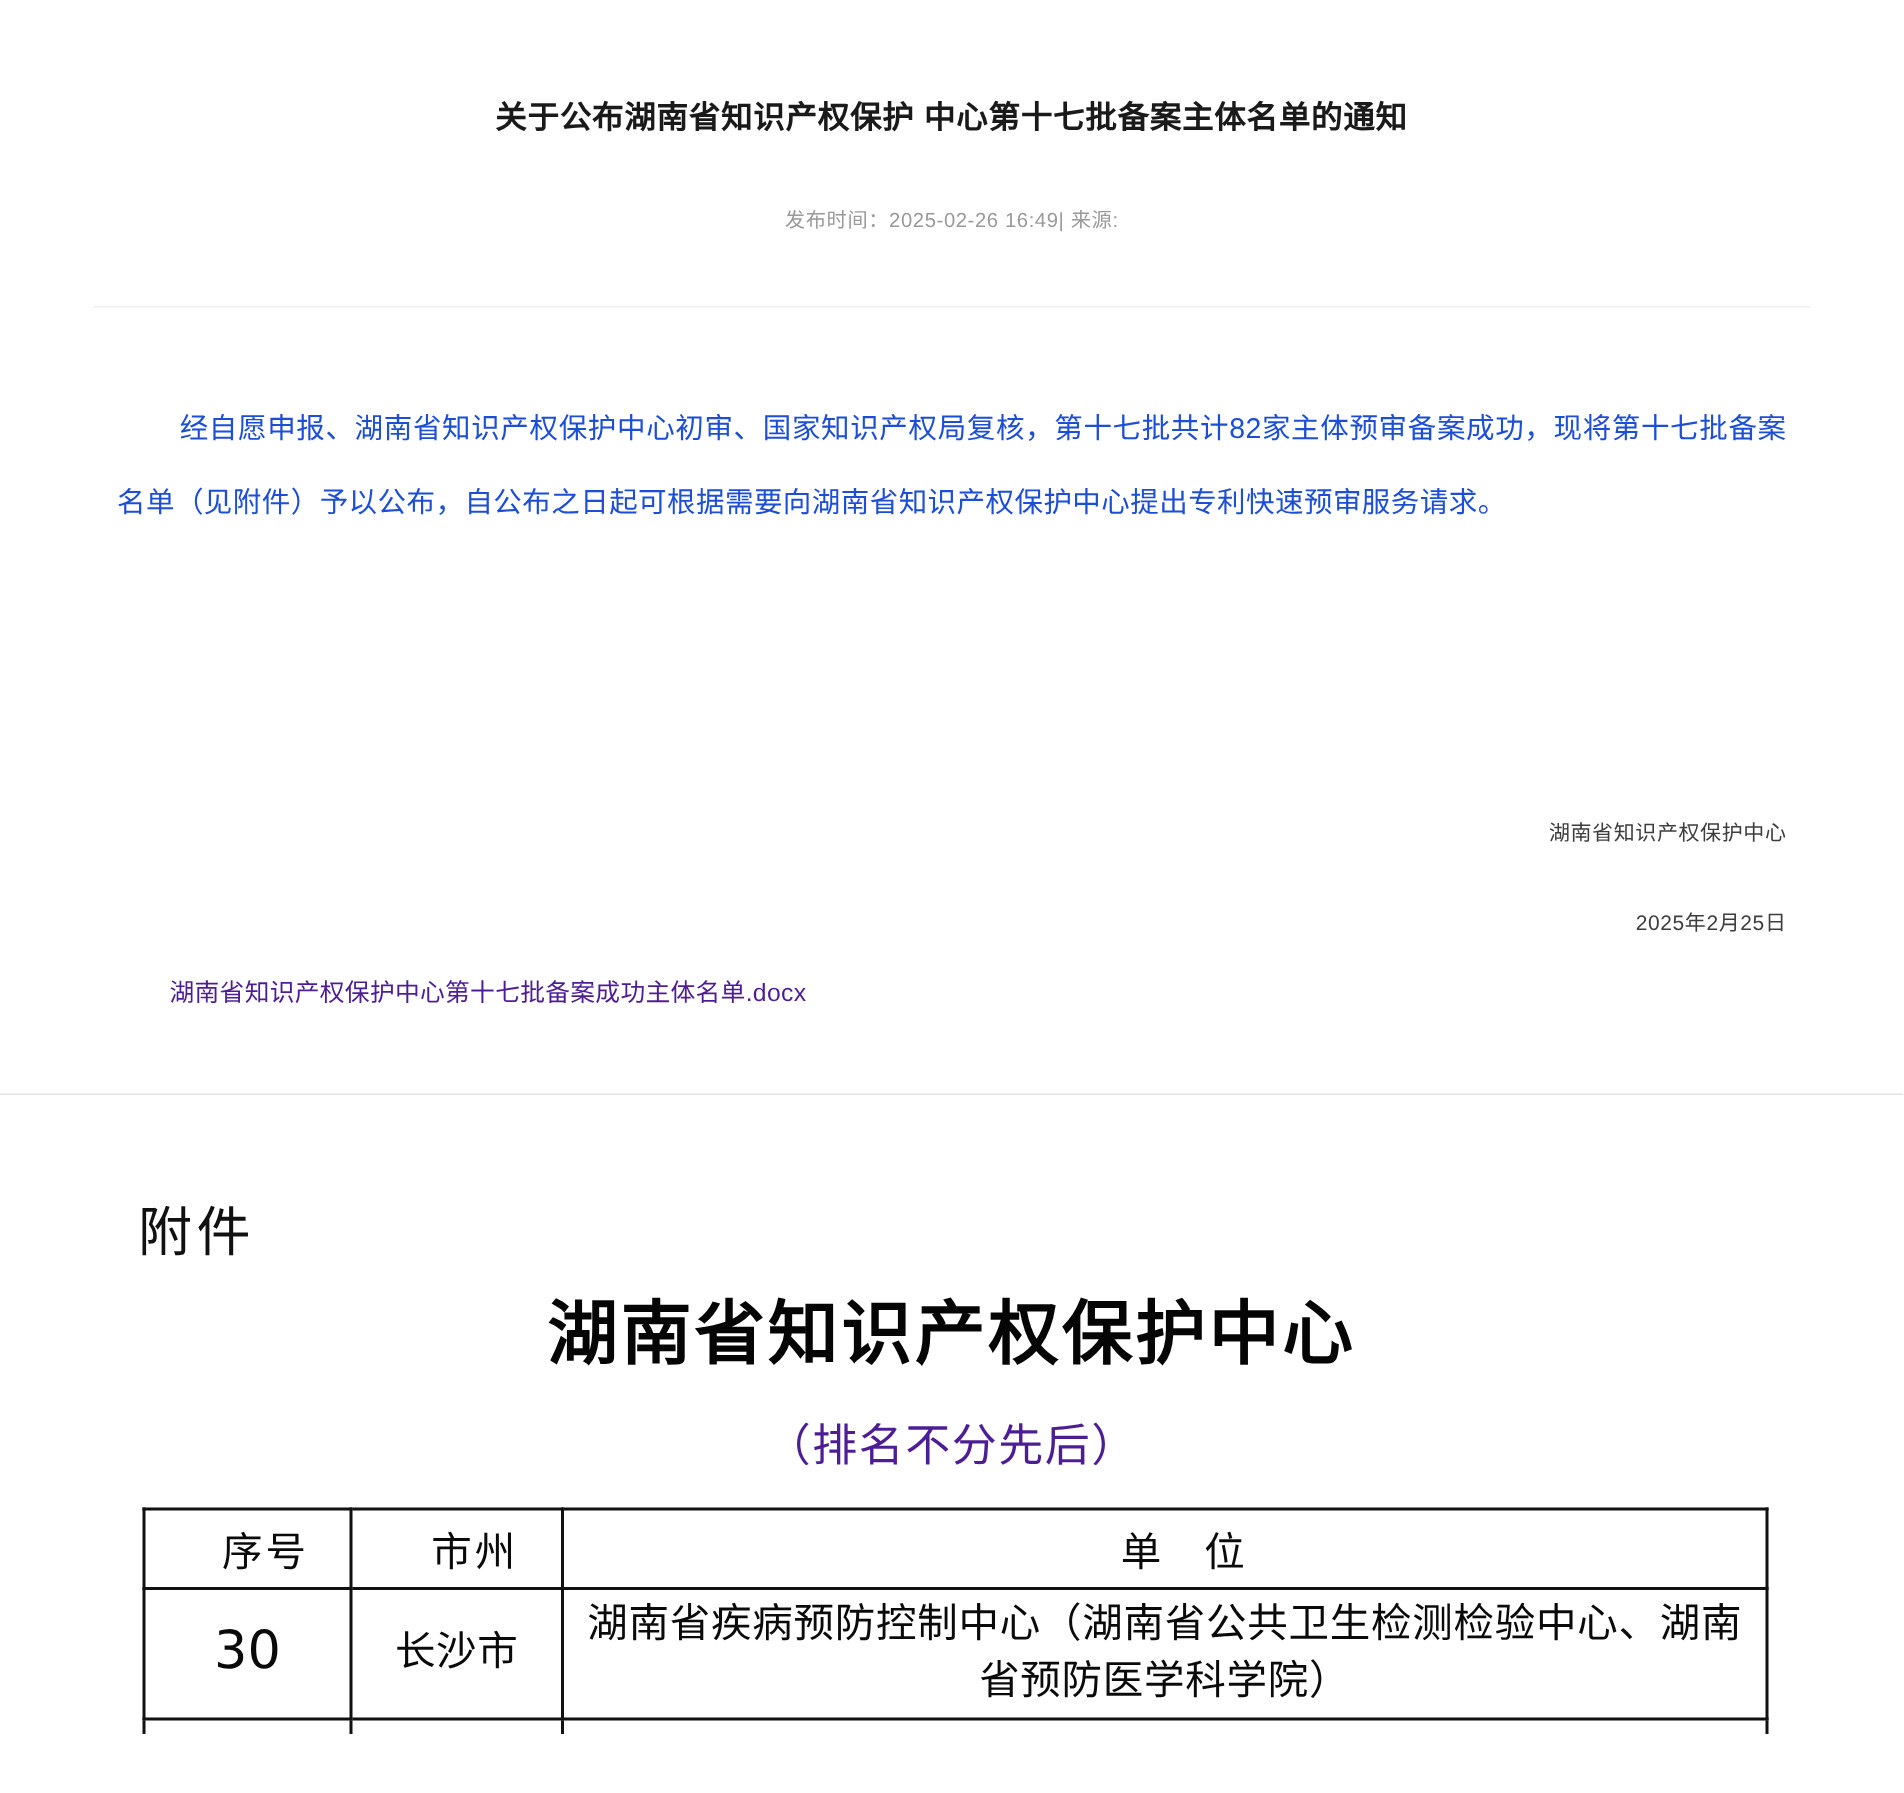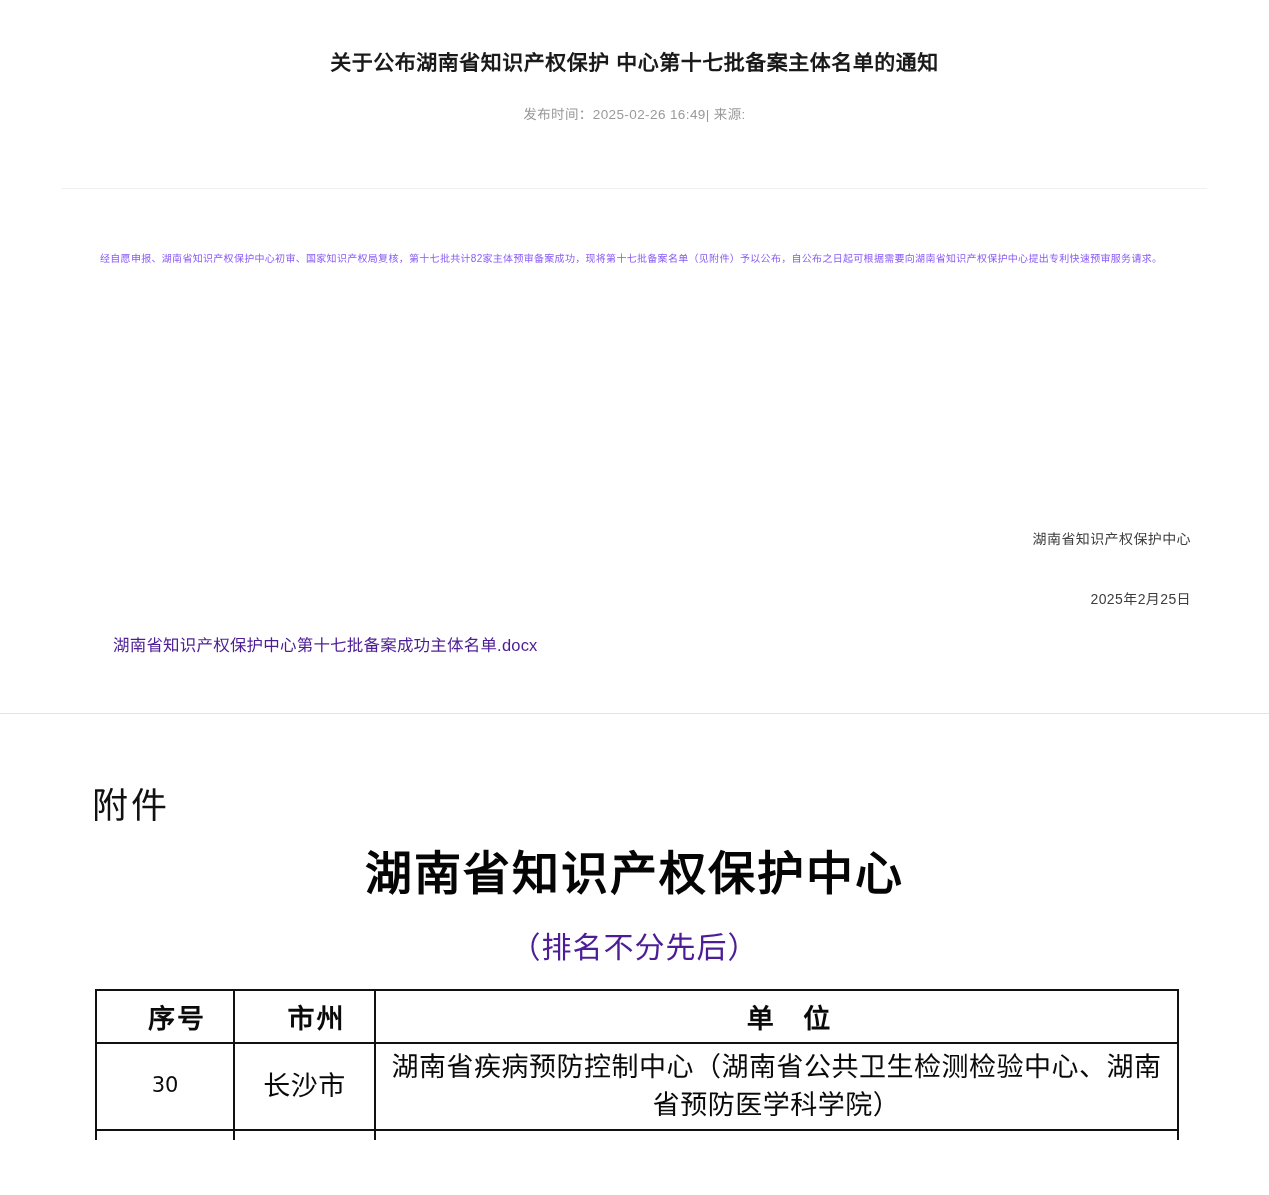--- a/index.html
+++ b/index.html
@@ -26,7 +26,7 @@
   }
 
   .article-title {
-    margin: 0;
+    margin: 16px;
     padding: 48px 120px 0 120px;
     text-align: center;
     font-size: 21px;

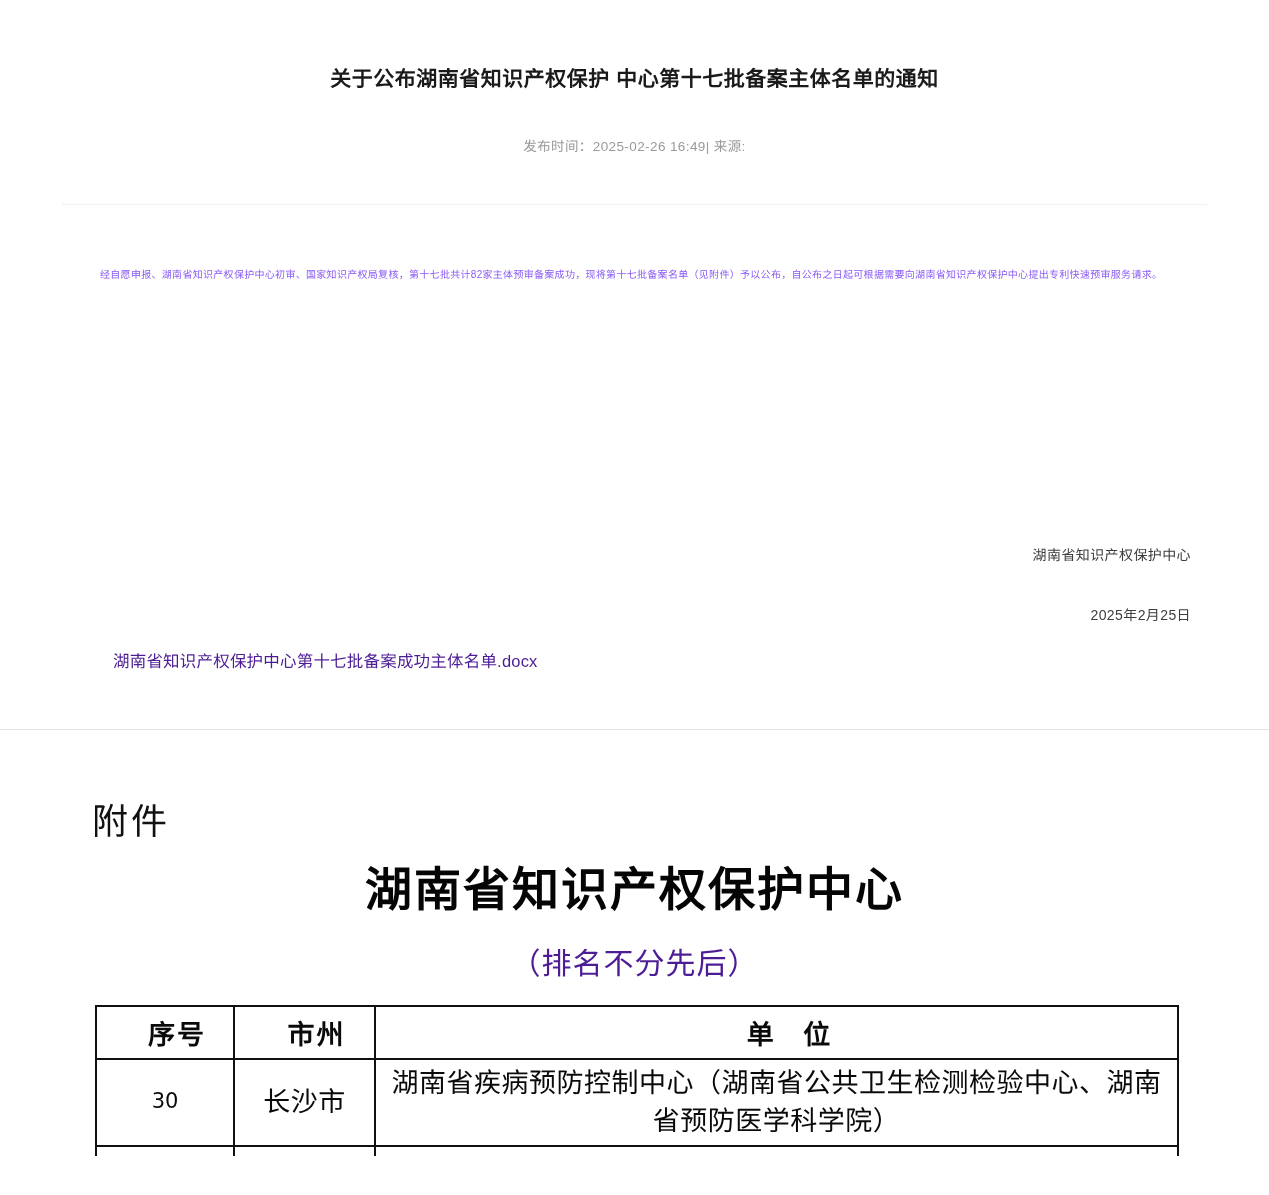--- a/index.html
+++ b/index.html
@@ -79,9 +79,9 @@
   .body-para {
     margin: 0;
     padding: 18px 0 0 0;
-    font-size: 10px;
+    font-size: 19px;
     line-height: 2.6;
-    color: #8b5cf6;
+    color: #1d4ed8;
     text-indent: 2.2em;
     letter-spacing: 0.3px;
     text-align: justify;

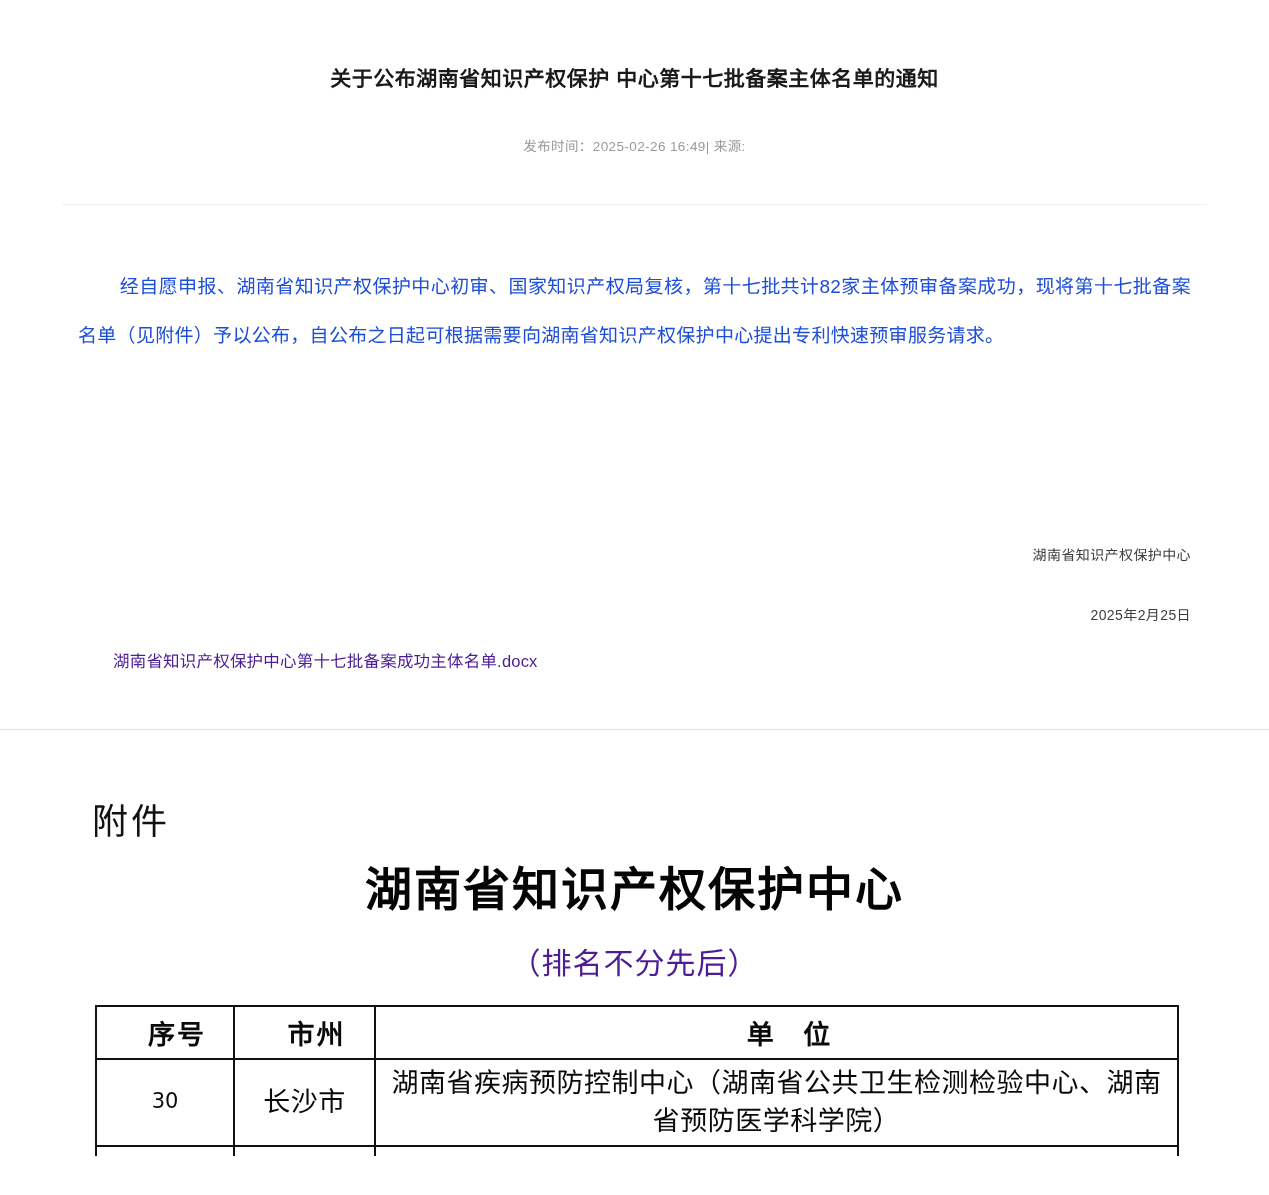--- a/index.html
+++ b/index.html
@@ -189,7 +189,7 @@
   .doc-table col.c-unit  { width: 803px; }
 
   .doc-table th {
-    font-weight: bold;
+    font-weight: normal;
     font-size: 27px;
     height: 46px;
     letter-spacing: 2px;

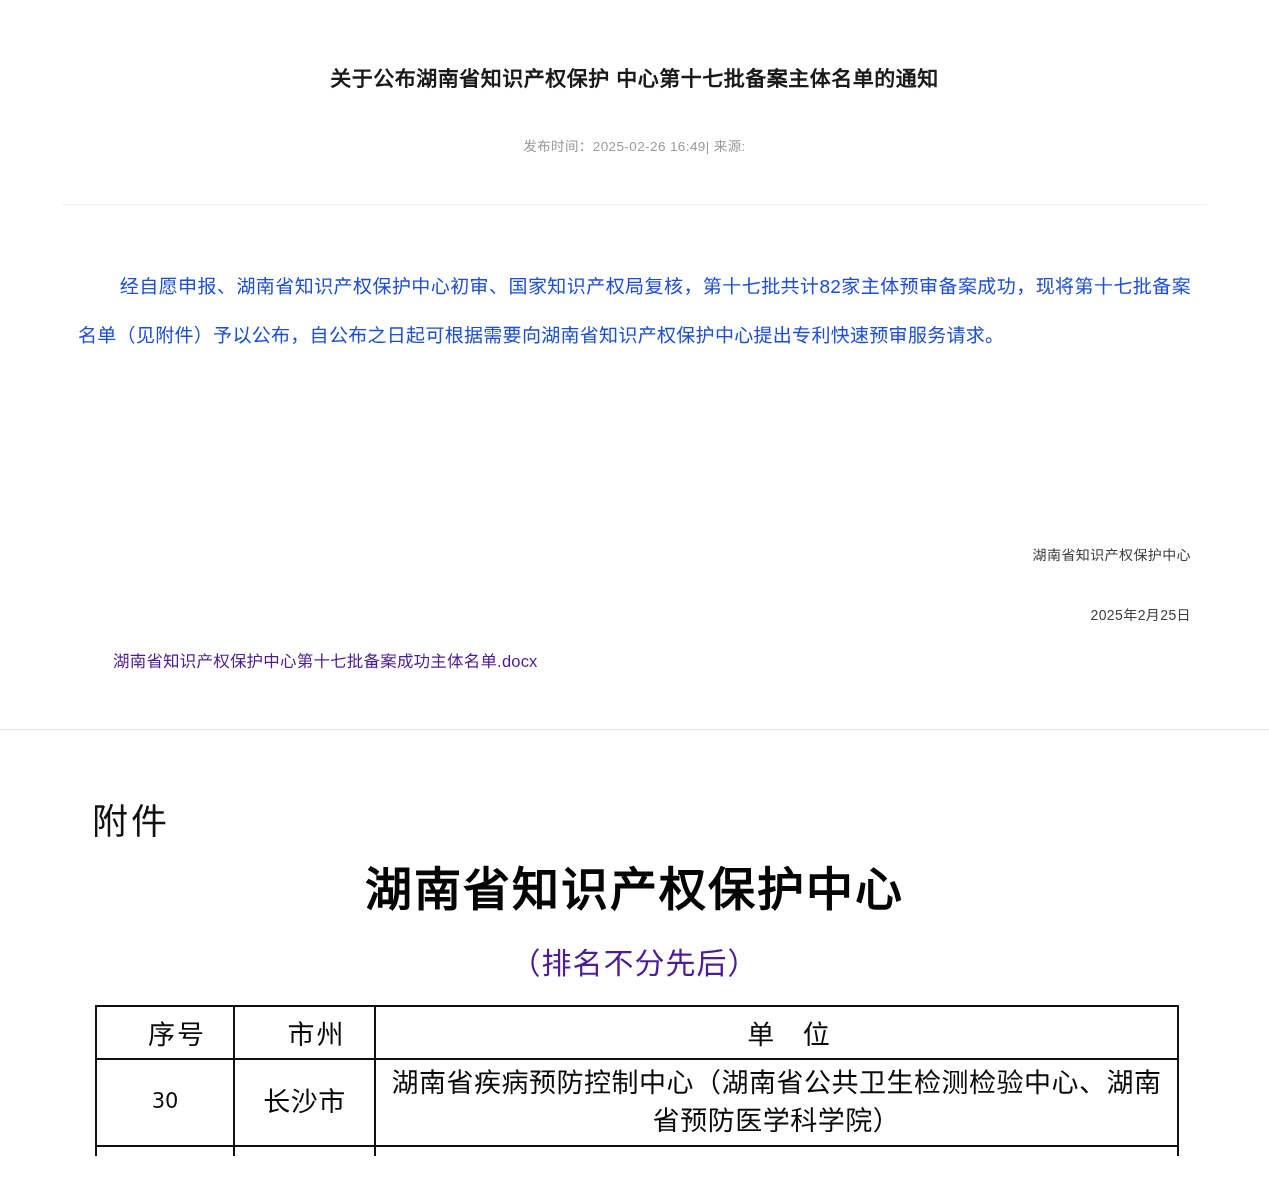--- a/index.html
+++ b/index.html
@@ -205,7 +205,7 @@
     letter-spacing: 0.5px;
   }
   .doc-table td.num {
-    font-size: 21px;
+    font-size: 35px;
     letter-spacing: 0;
     margin-left: 17px;
   }

